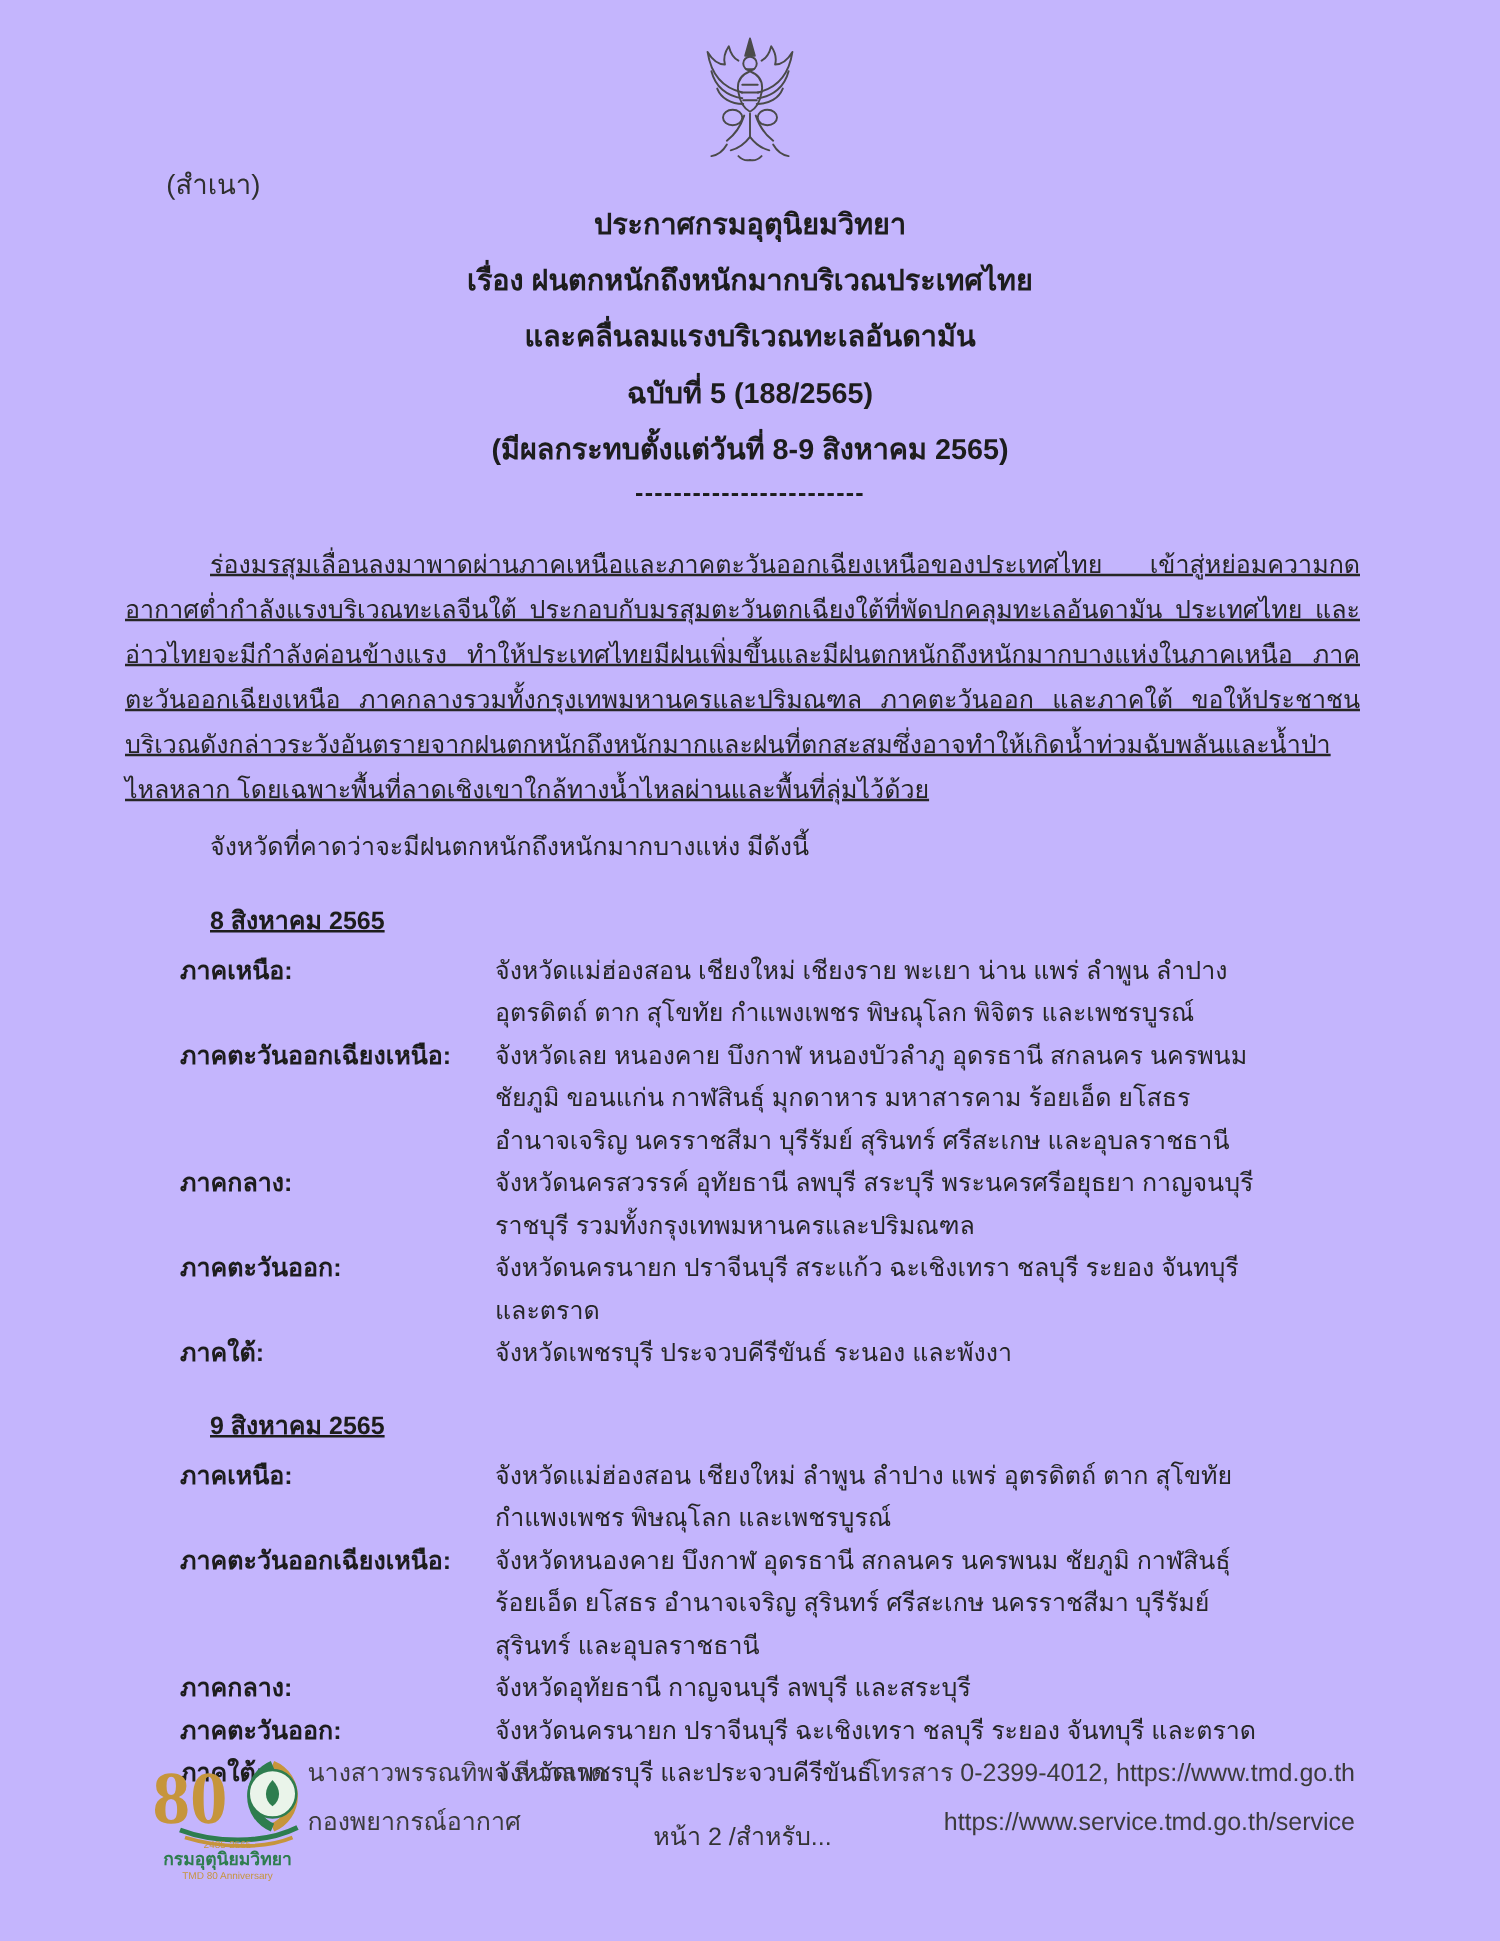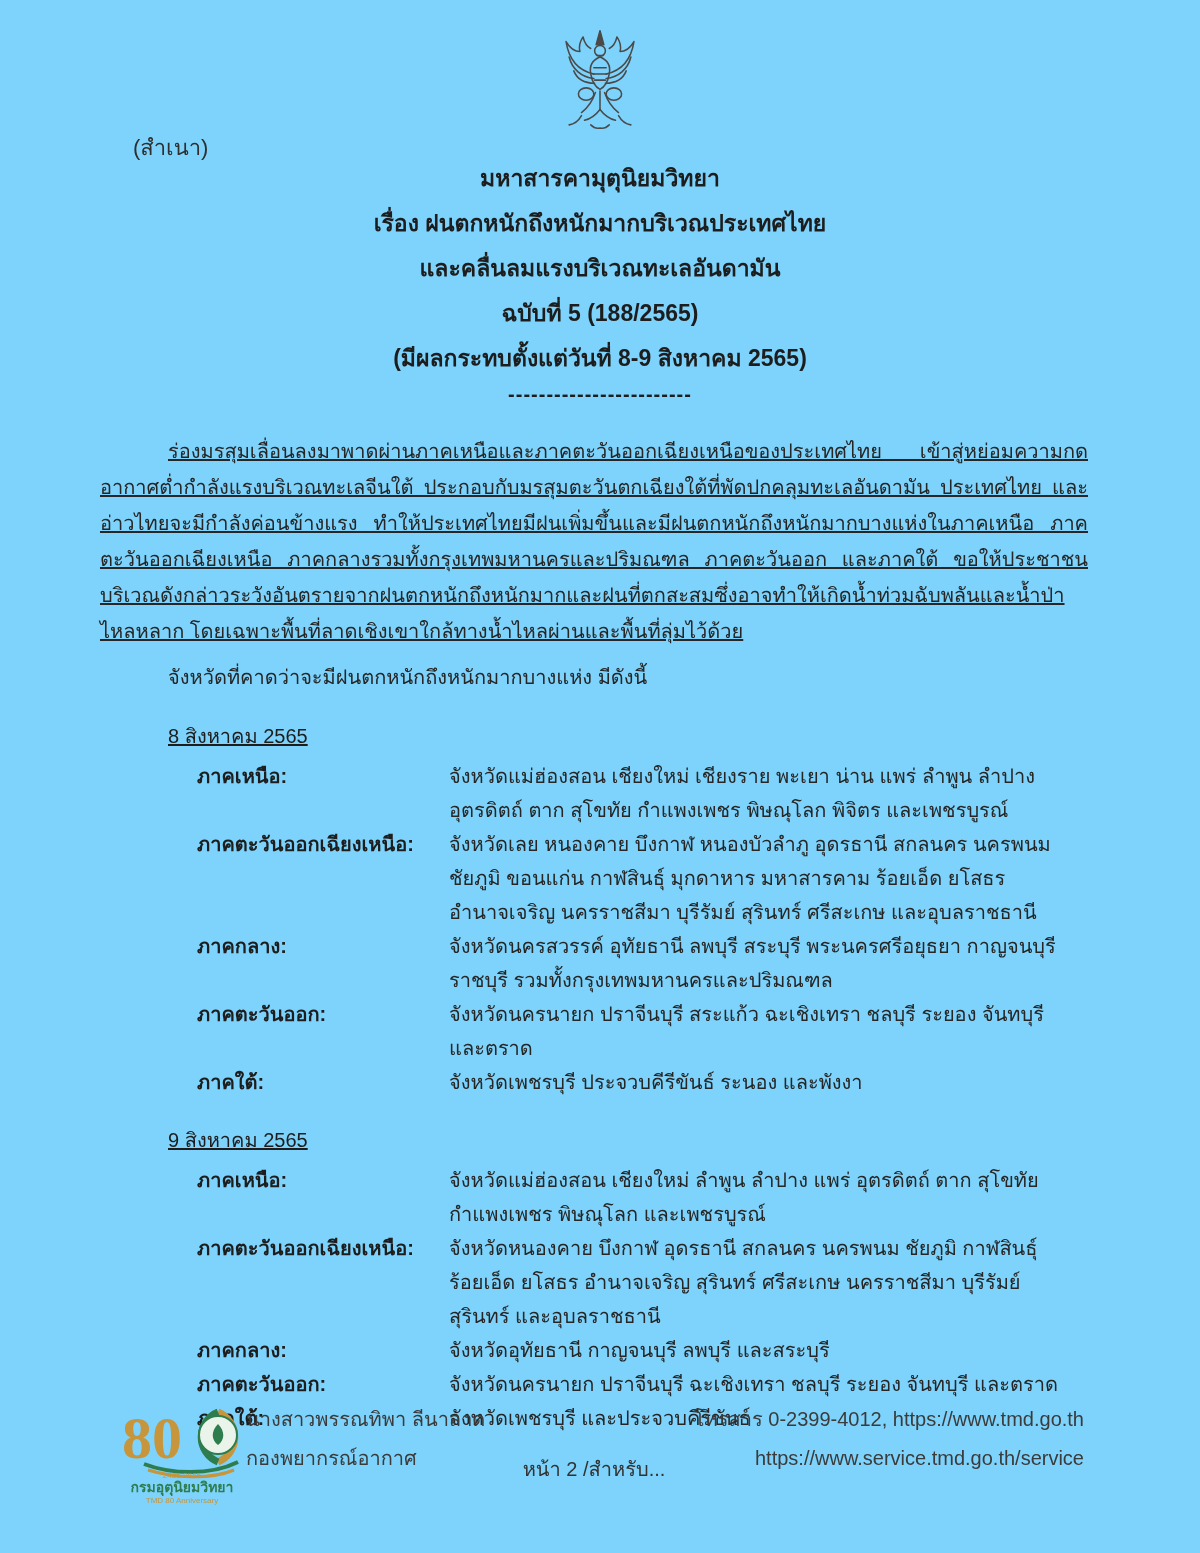--- a/index.html
+++ b/index.html
@@ -10,7 +10,7 @@
     width: 1200px;
     height: 1553px;
     margin: 0 auto;
-    background: #7dd3fc;
+    background: #c4b5fd;
     color: #222222;
     overflow: hidden;
   }

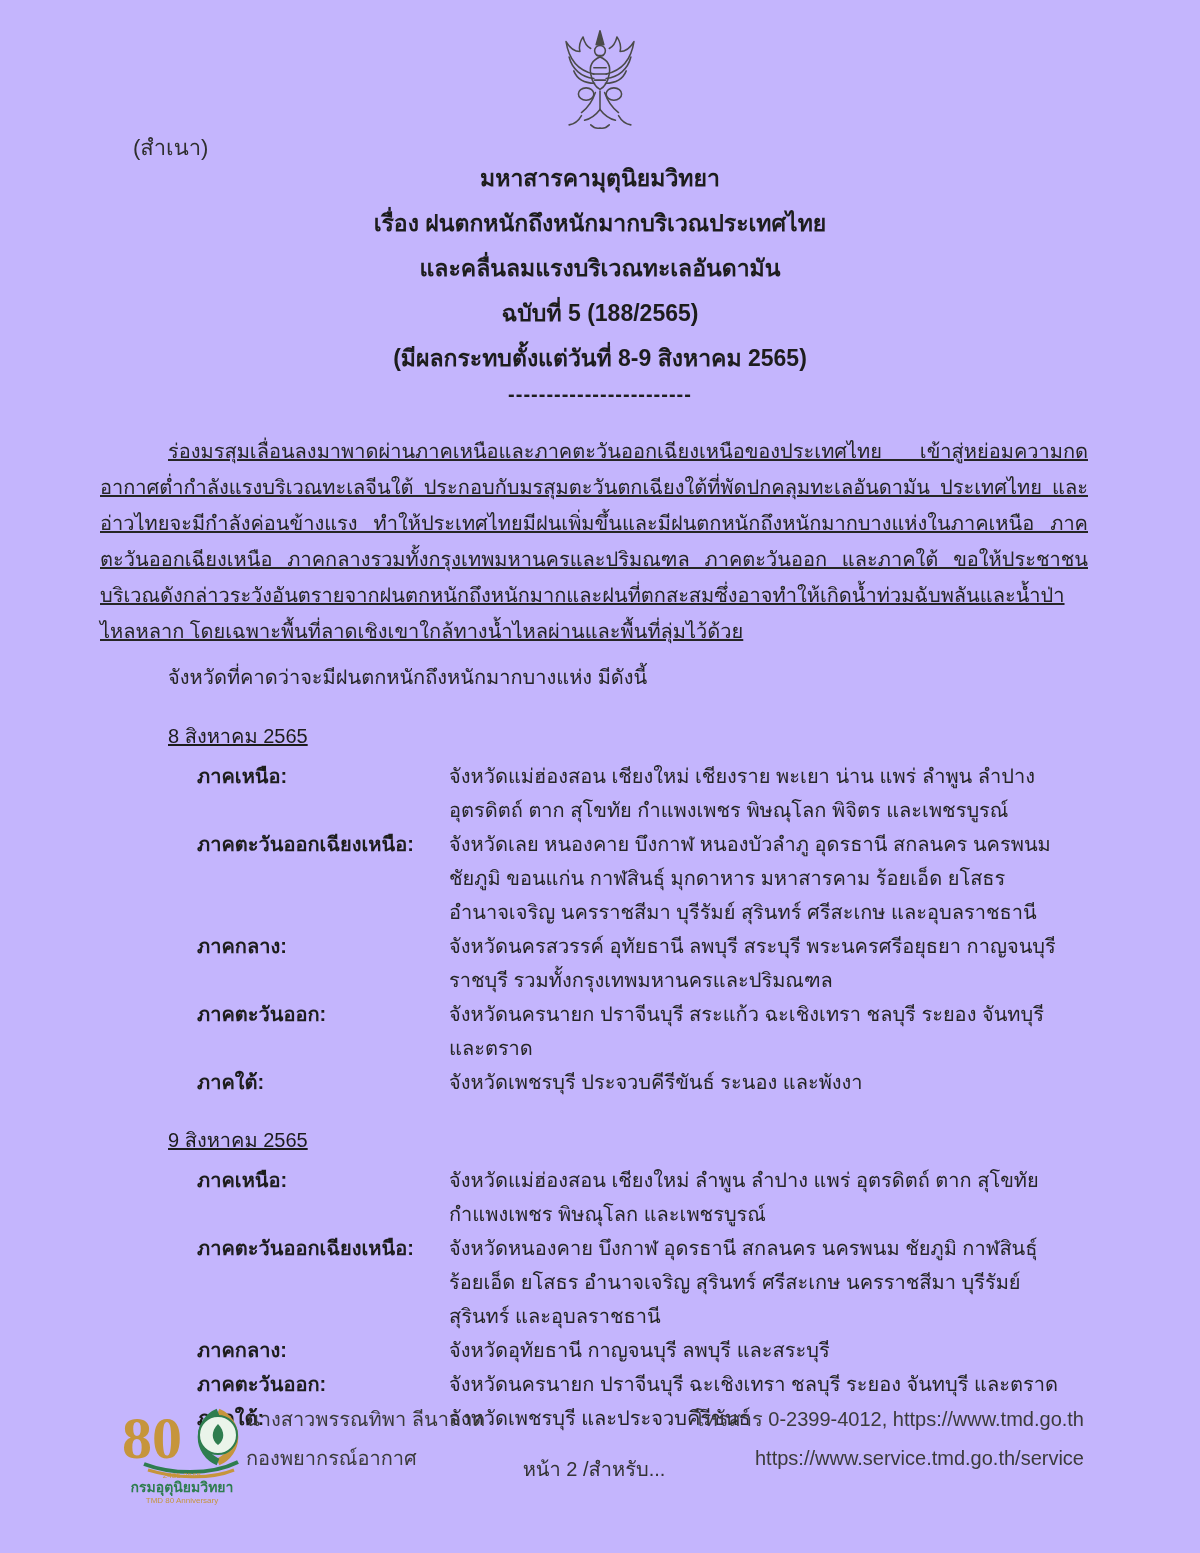--- a/index.html
+++ b/index.html
@@ -150,7 +150,7 @@
   <div class="copy-label">(สำเนา)</div>
 
   <div class="title-block">
-    <div class="t-line">มหาสารคามุตุนิยมวิทยา</div>
+    <div class="t-line">ประกาศกรมอุตุนิยมวิทยา</div>
     <div class="t-line">เรื่อง ฝนตกหนักถึงหนักมากบริเวณประเทศไทย</div>
     <div class="t-line">และคลื่นลมแรงบริเวณทะเลอันดามัน</div>
     <div class="t-line">ฉบับที่ 5 (188/2565)</div>

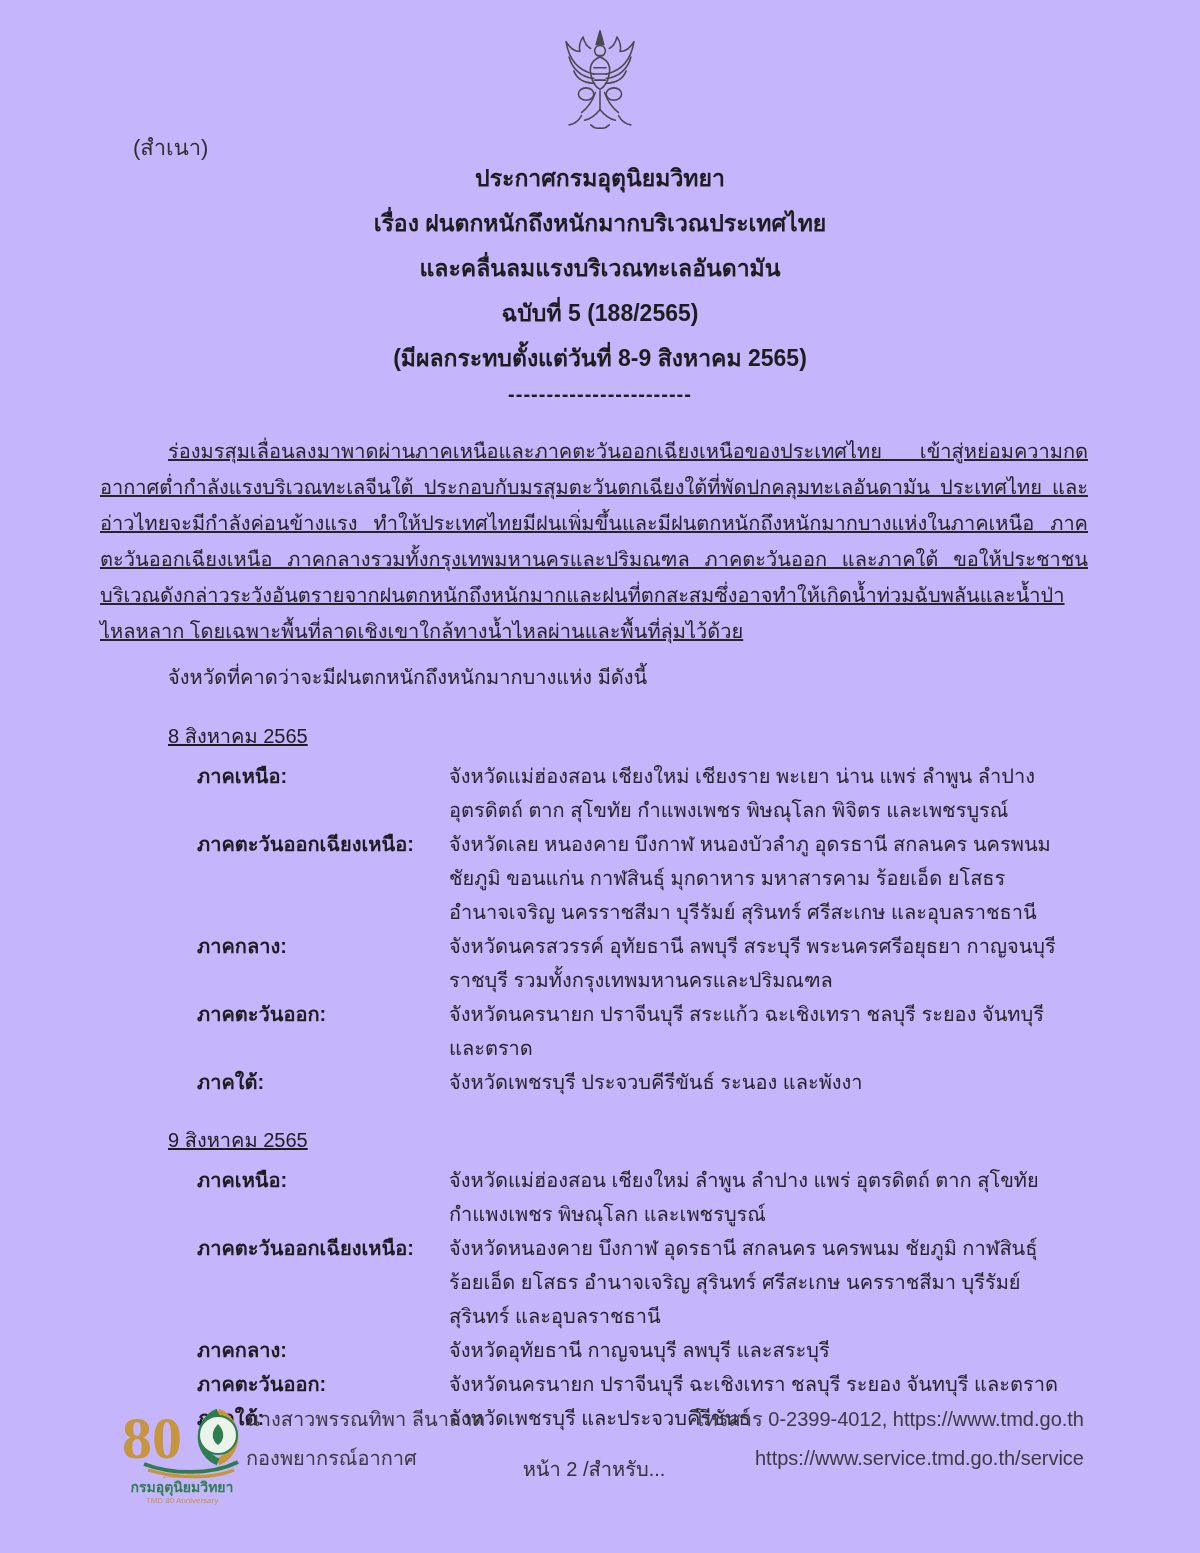--- a/index.html
+++ b/index.html
@@ -61,7 +61,7 @@
   }
   .date-heading {
     margin: 26px 0 8px 68px;
-    font-weight: normal;
+    font-weight: bold;
     text-decoration: underline;
     line-height: 30px;
     font-size: 20px;

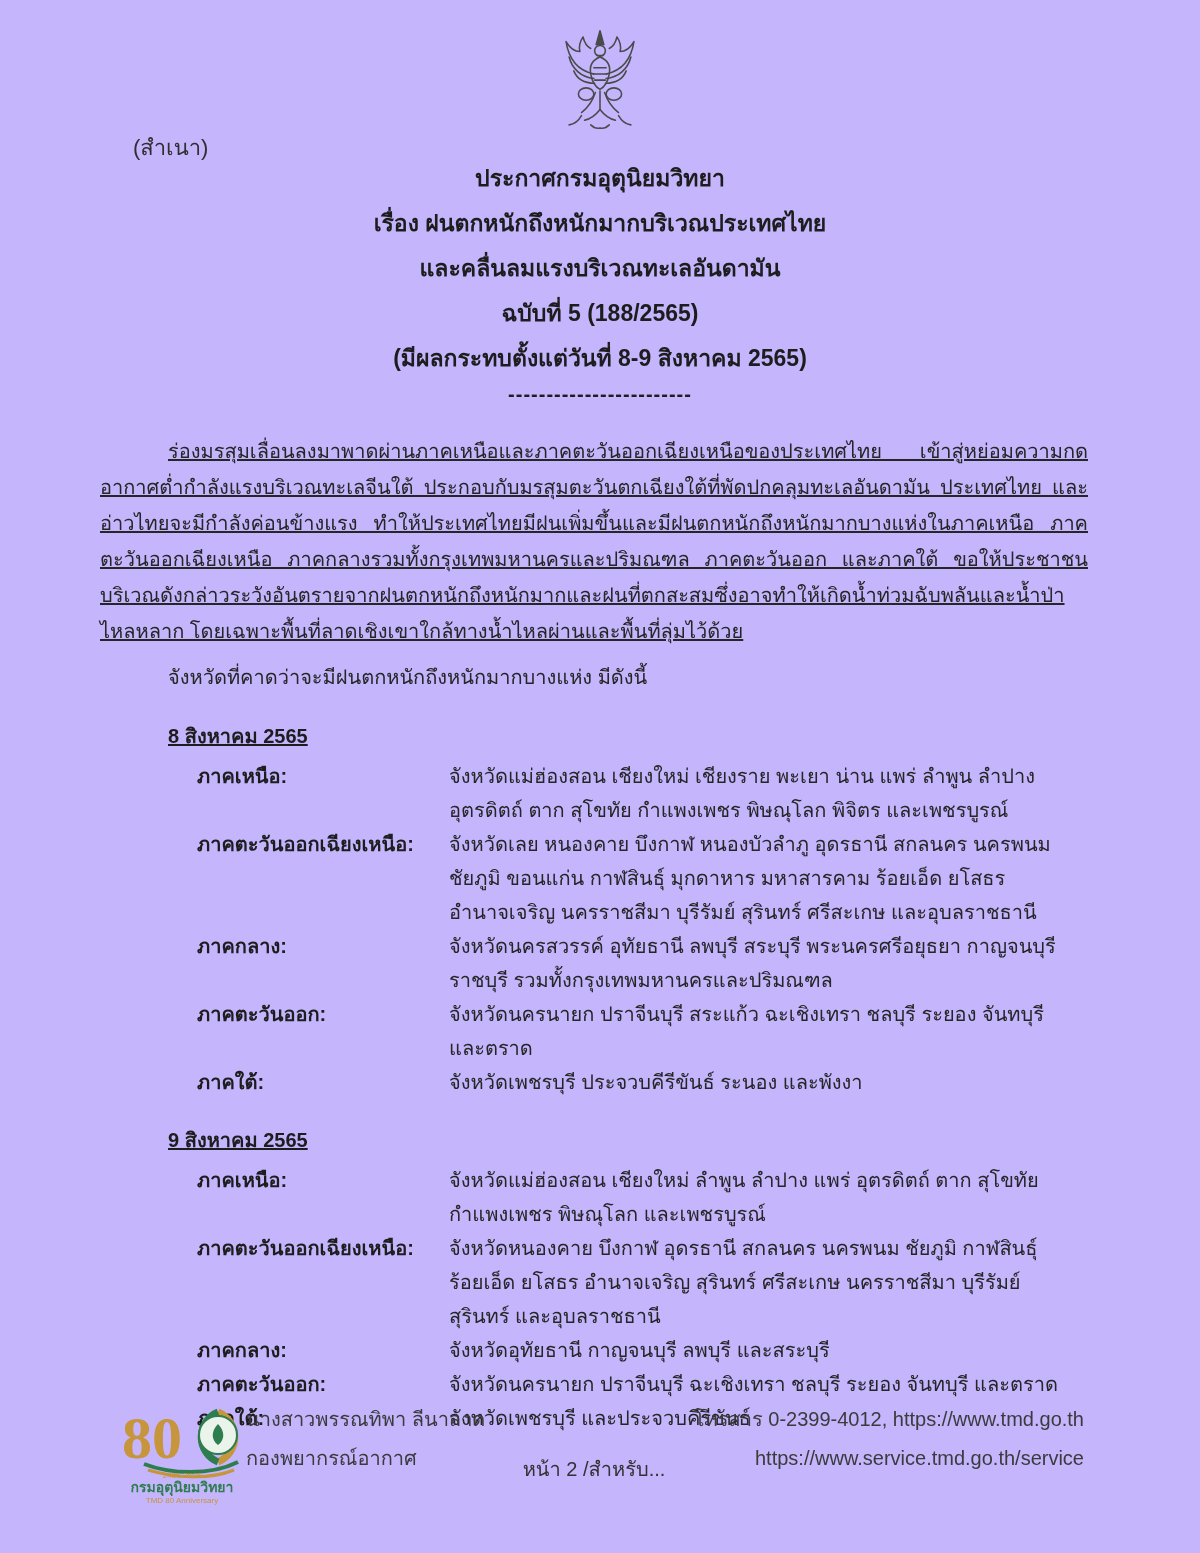--- a/index.html
+++ b/index.html
@@ -68,7 +68,7 @@
     color: #1d1d1d;
   }
   .region-table {
-    margin-left: 97px;
+    margin-left: 44px;
     display: grid;
     grid-template-columns: 252px 620px;
     line-height: 34px;

